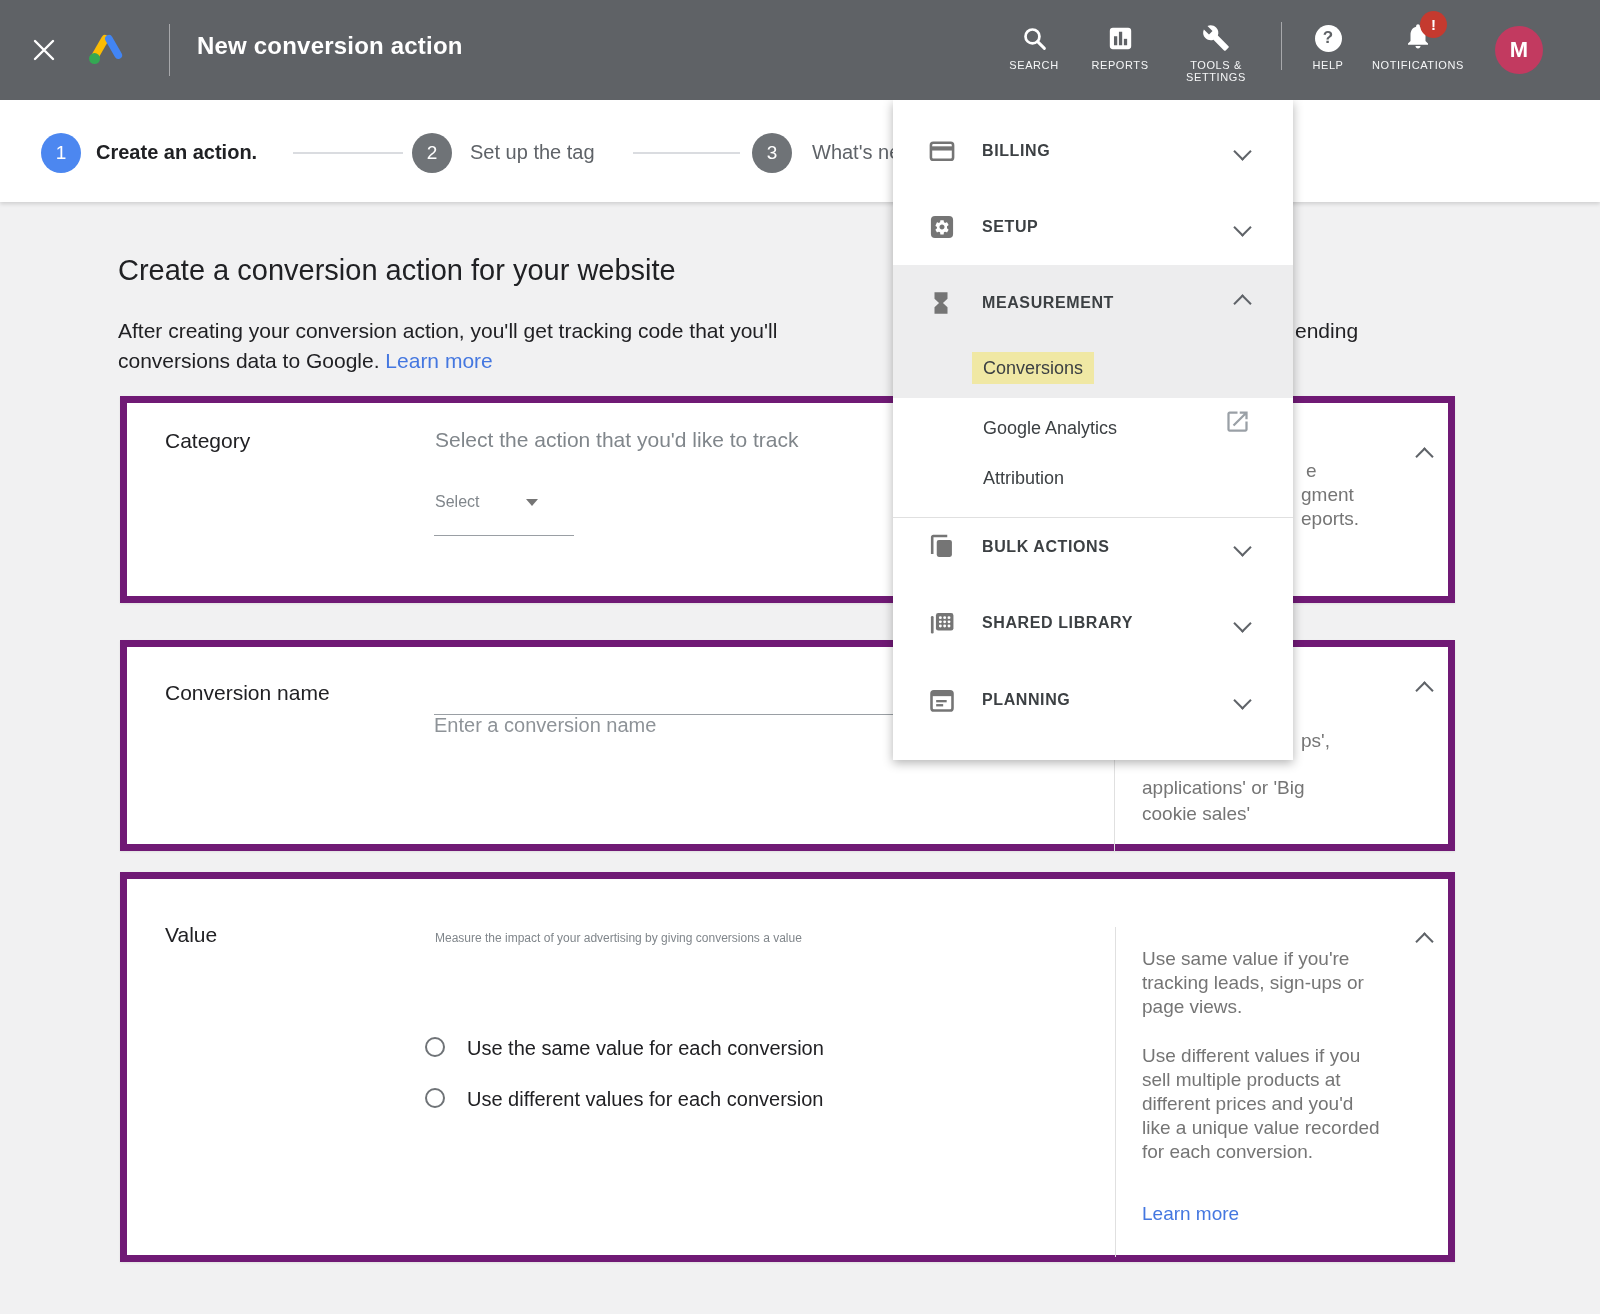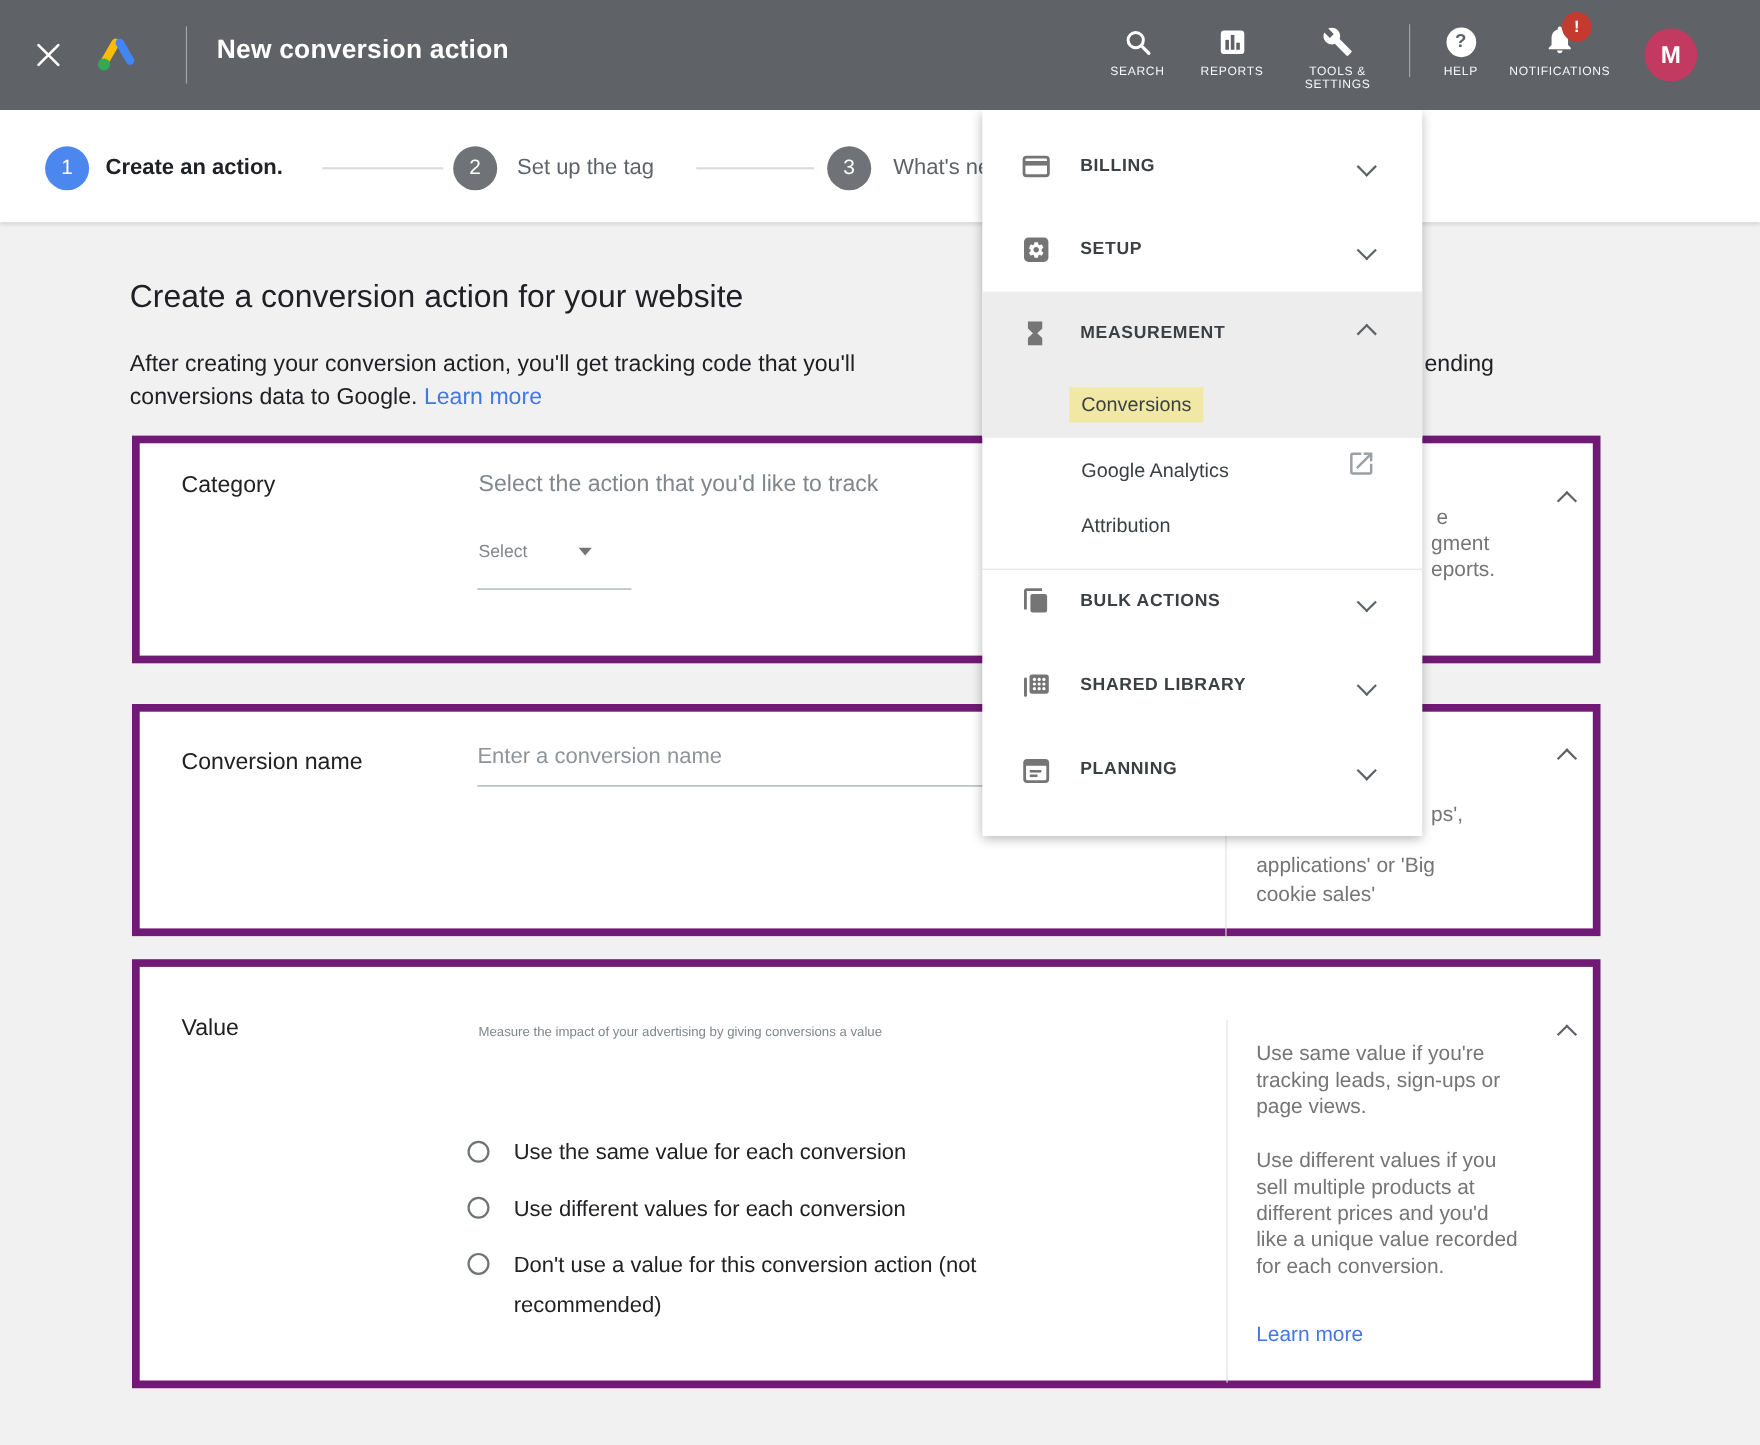--- a/index.html
+++ b/index.html
@@ -60,7 +60,7 @@
   .radiorow{position:absolute;left:298px;display:flex;gap:22px;align-items:flex-start;}
   .radiolbl{font-size:20px;color:#212124;line-height:37px;width:560px;}
   .name-input{border:none;outline:none;background:transparent;font-family:"Liberation Sans",sans-serif;
-    font-size:20px;color:#4d7c0f;width:650px;}
+    font-size:20px;color:#4d7c0f;width:650px;margin-top:37px;}
   .name-input::placeholder{color:#8e9398;opacity:1;}
 
   

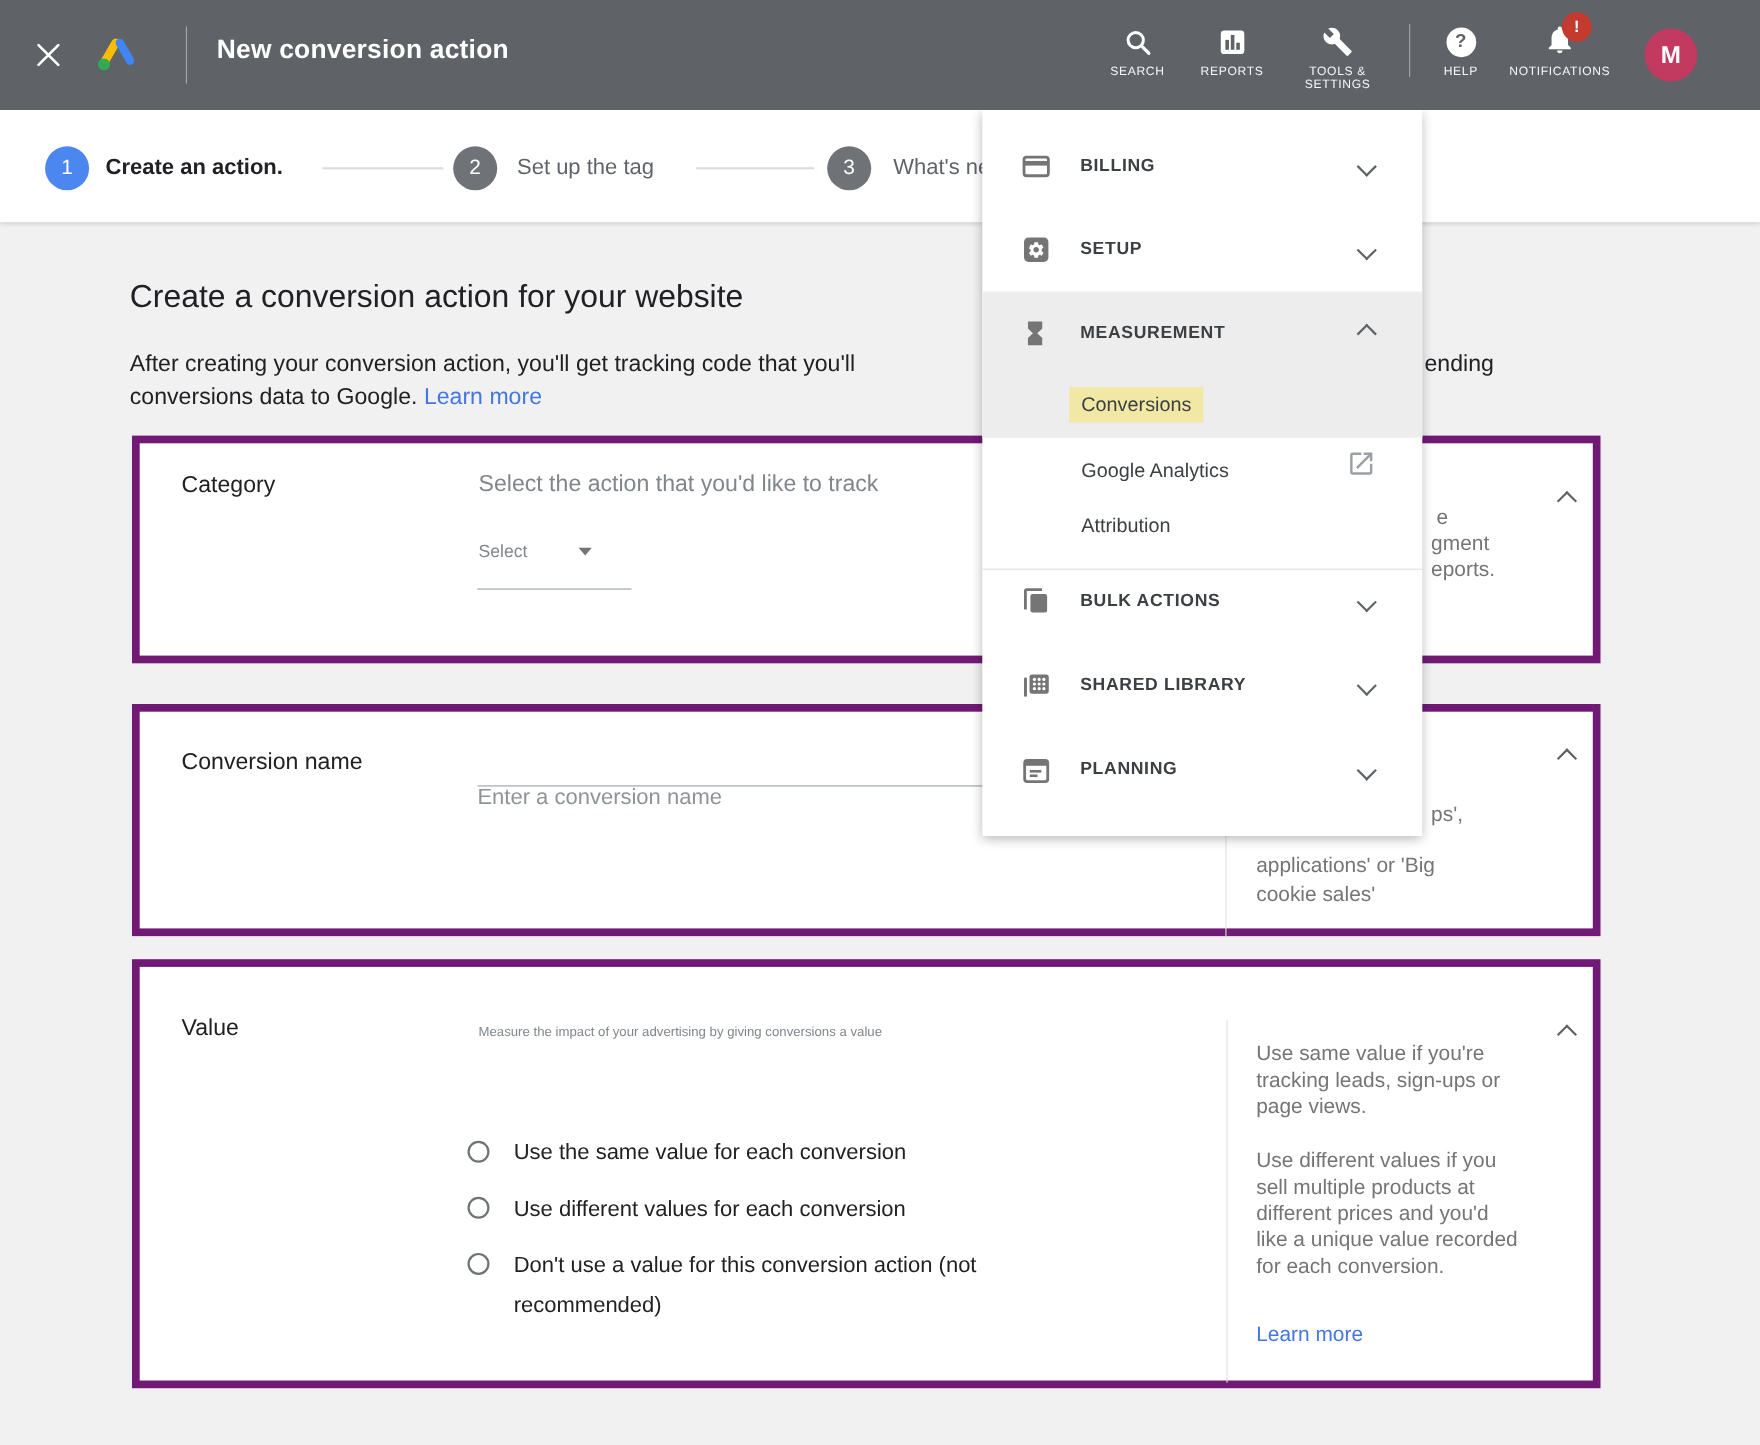--- a/index.html
+++ b/index.html
@@ -211,10 +211,6 @@
     <span class="radio"></span>
     <span class="radiolbl">Use different values for each conversion</span>
   </div>
-  <div class="radiorow" style="top:253px;">
-    <span class="radio"></span>
-    <span class="radiolbl">Don't use a value for this conversion action (not recommended)</span>
-  </div>
 
   <div class="vdiv" style="left:988px;top:48px;height:330px;"></div>
   <span class="cardchev" style="top:55px;"><span class="chev up"></span></span>

